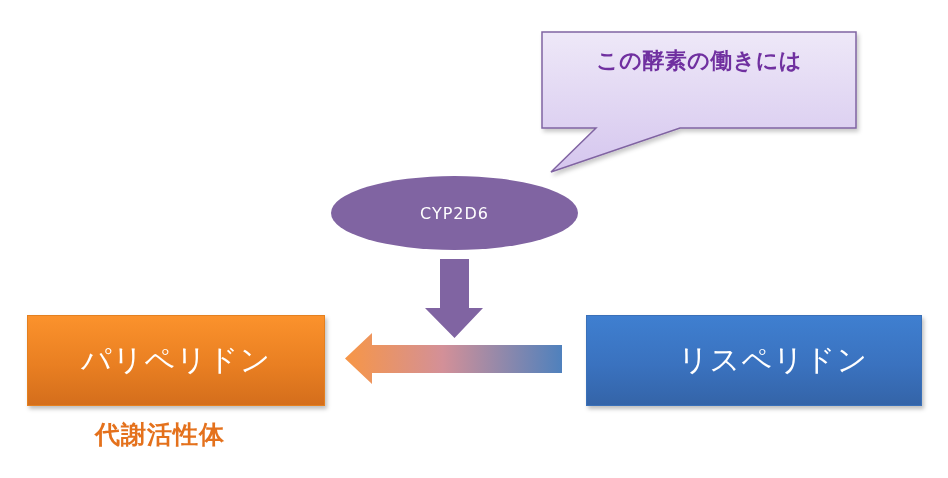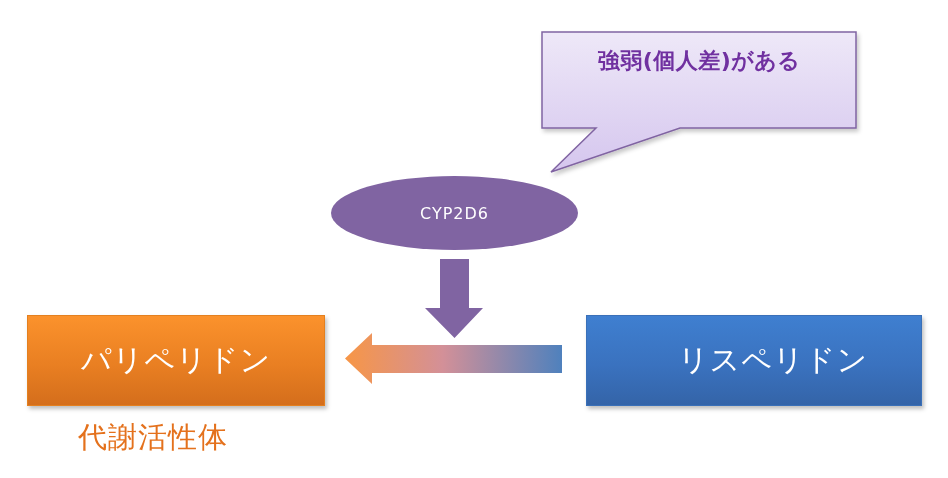--- a/index.html
+++ b/index.html
@@ -70,6 +70,7 @@
 </svg>
 
 <div class="callout-text">
+  <div>この酵素の働きには</div>
   <div>強弱(個人差)がある</div>
 </div>
 

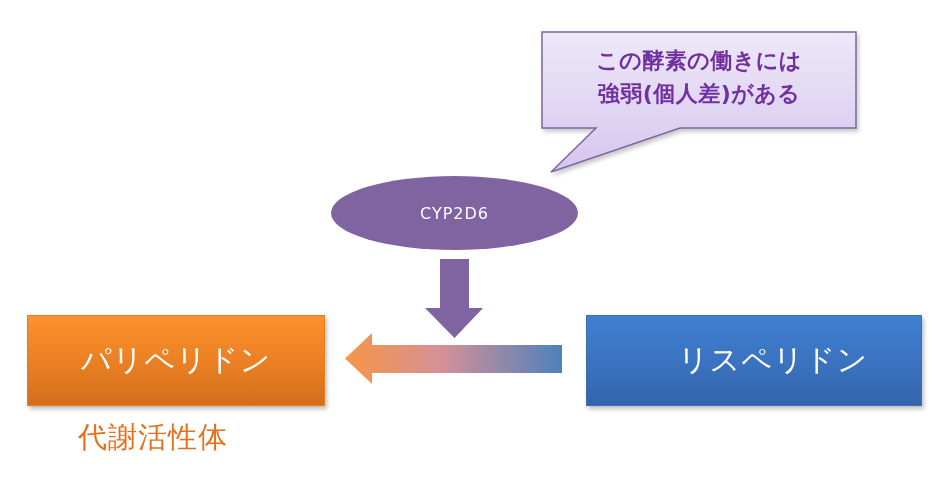--- a/index.html
+++ b/index.html
@@ -71,7 +71,6 @@
 
 <div class="callout-text">
   <div>この酵素の働きには</div>
-  <div>強弱(個人差)がある</div>
 </div>
 
 <div class="enzyme-label">CYP2D6</div>

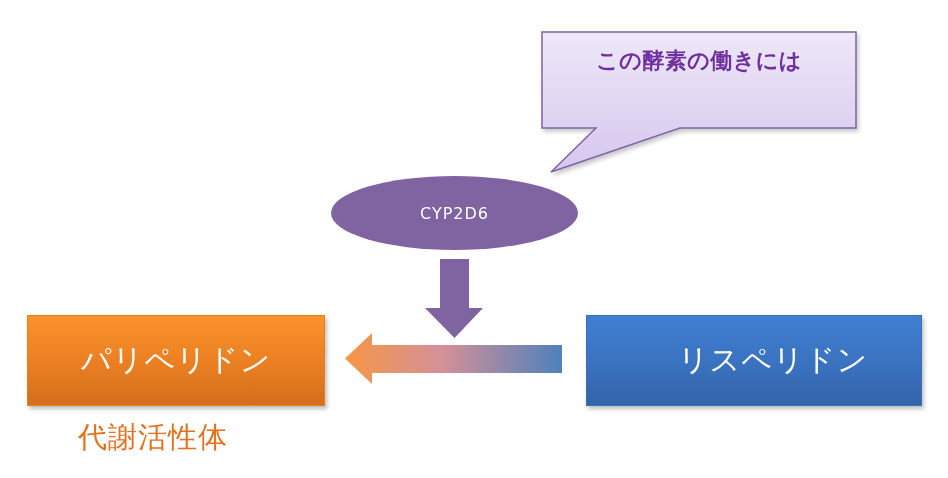--- a/index.html
+++ b/index.html
@@ -37,8 +37,8 @@
       padding-left: 38px;
     }
     .sublabel {
-      position: absolute; left: 78px; top: 418px; width: 170px;
-      color: #e4711c; font-weight: normal; font-size: 29px; letter-spacing: 1px;
+      position: absolute; left: 95px; top: 418px; width: 170px;
+      color: #e4711c; font-weight: bold; font-size: 25px; letter-spacing: 1px;
     }
   </style>
 </head>

